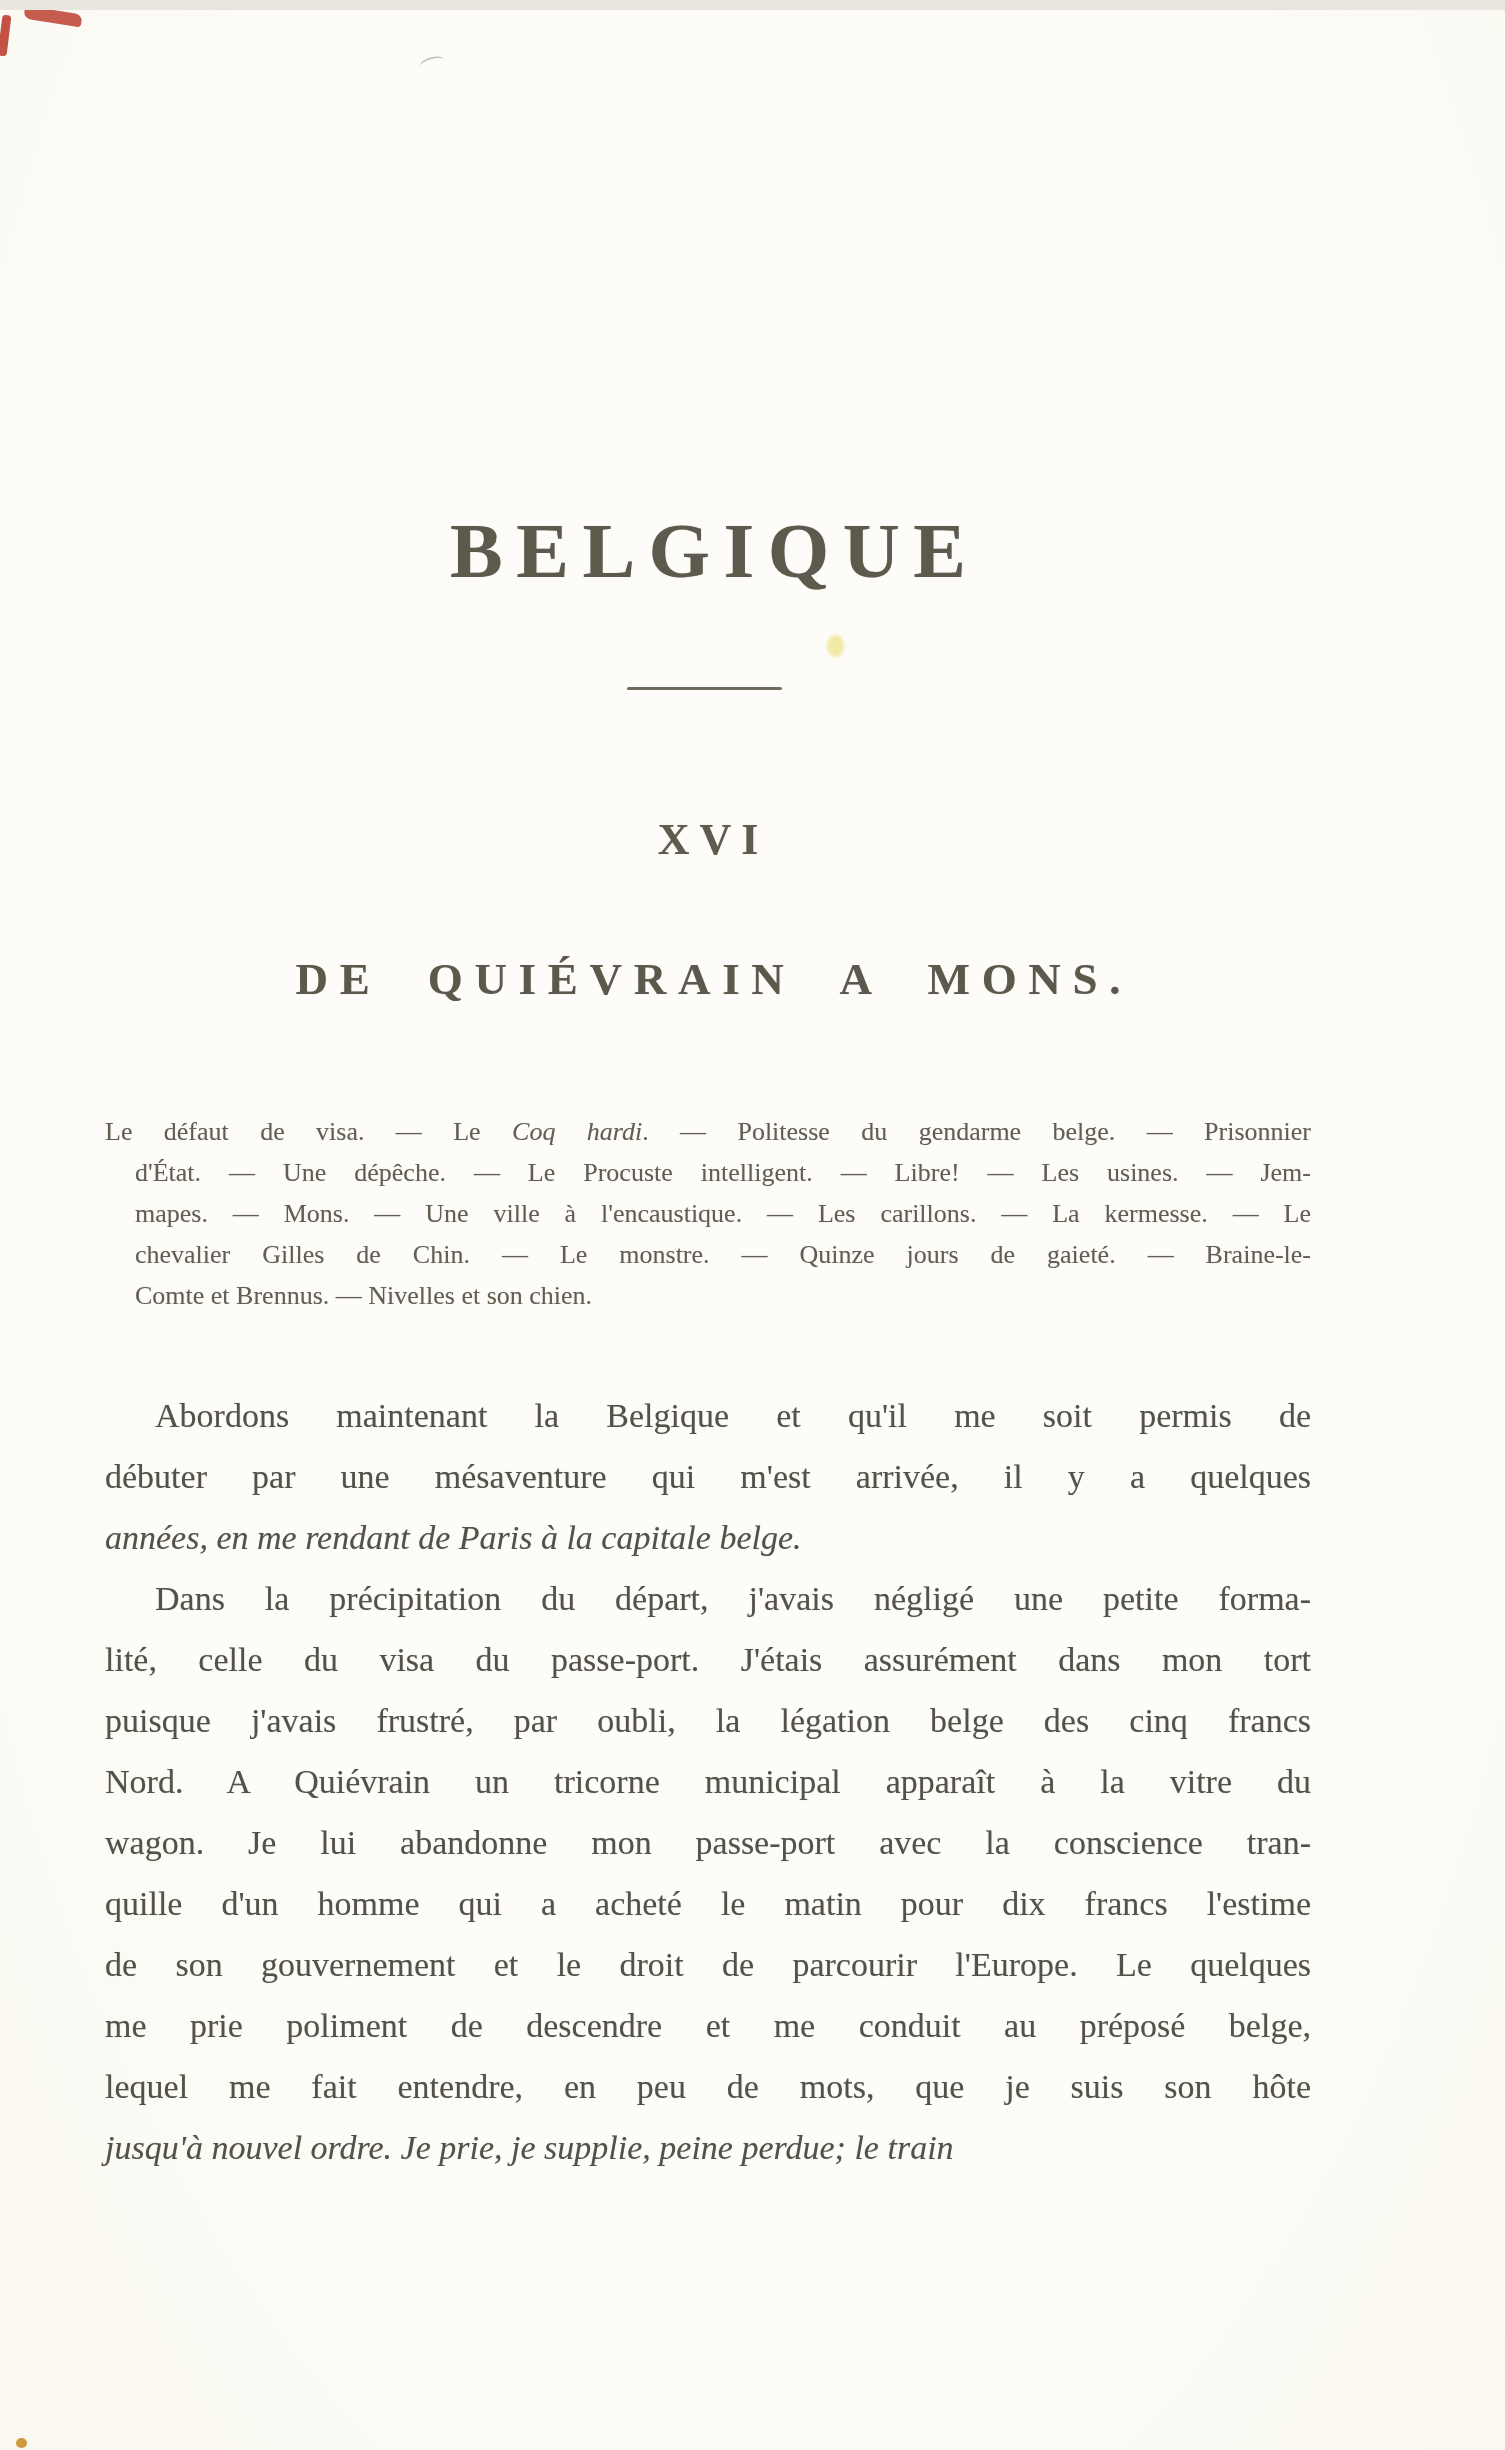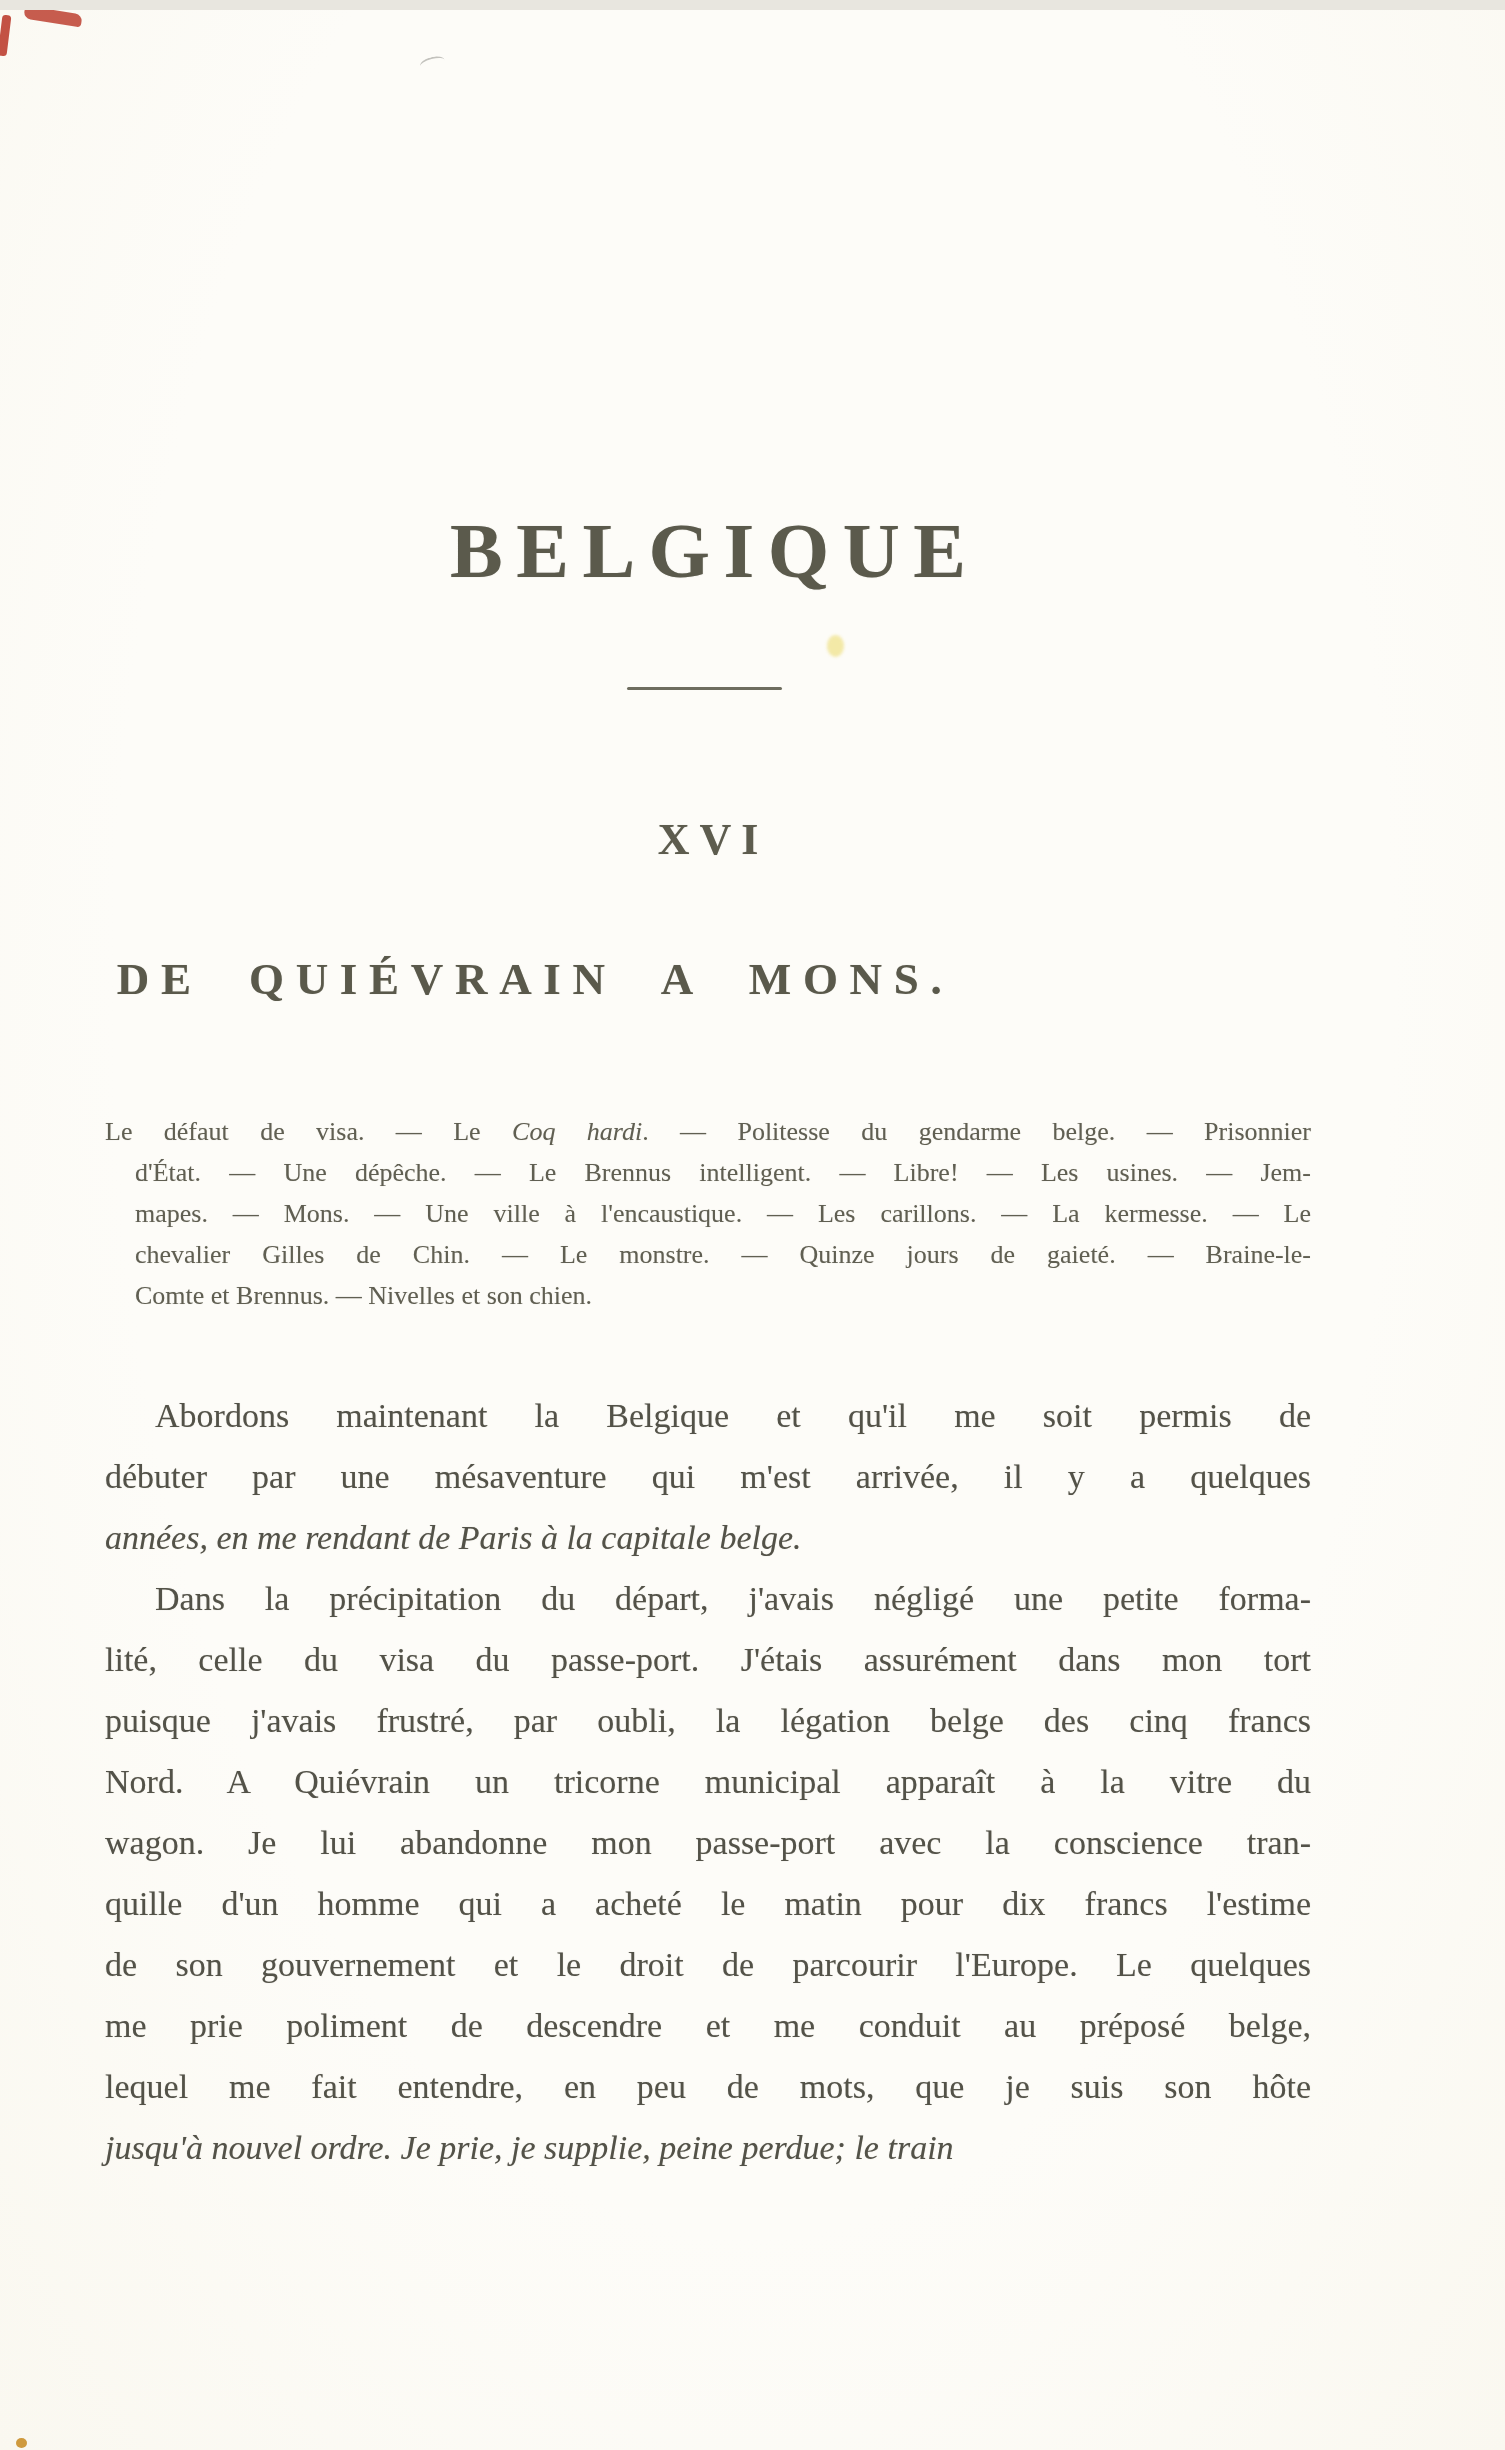--- a/index.html
+++ b/index.html
@@ -39,6 +39,7 @@
   }
   .chapter-title {
     position: absolute; top: 943px; left: 105px; width: 1206px;
+    text-align: center;
     font-size: 45px; font-weight: bold;
     letter-spacing: 11.7px; text-indent: 11.7px;
     word-spacing: 23.4px;

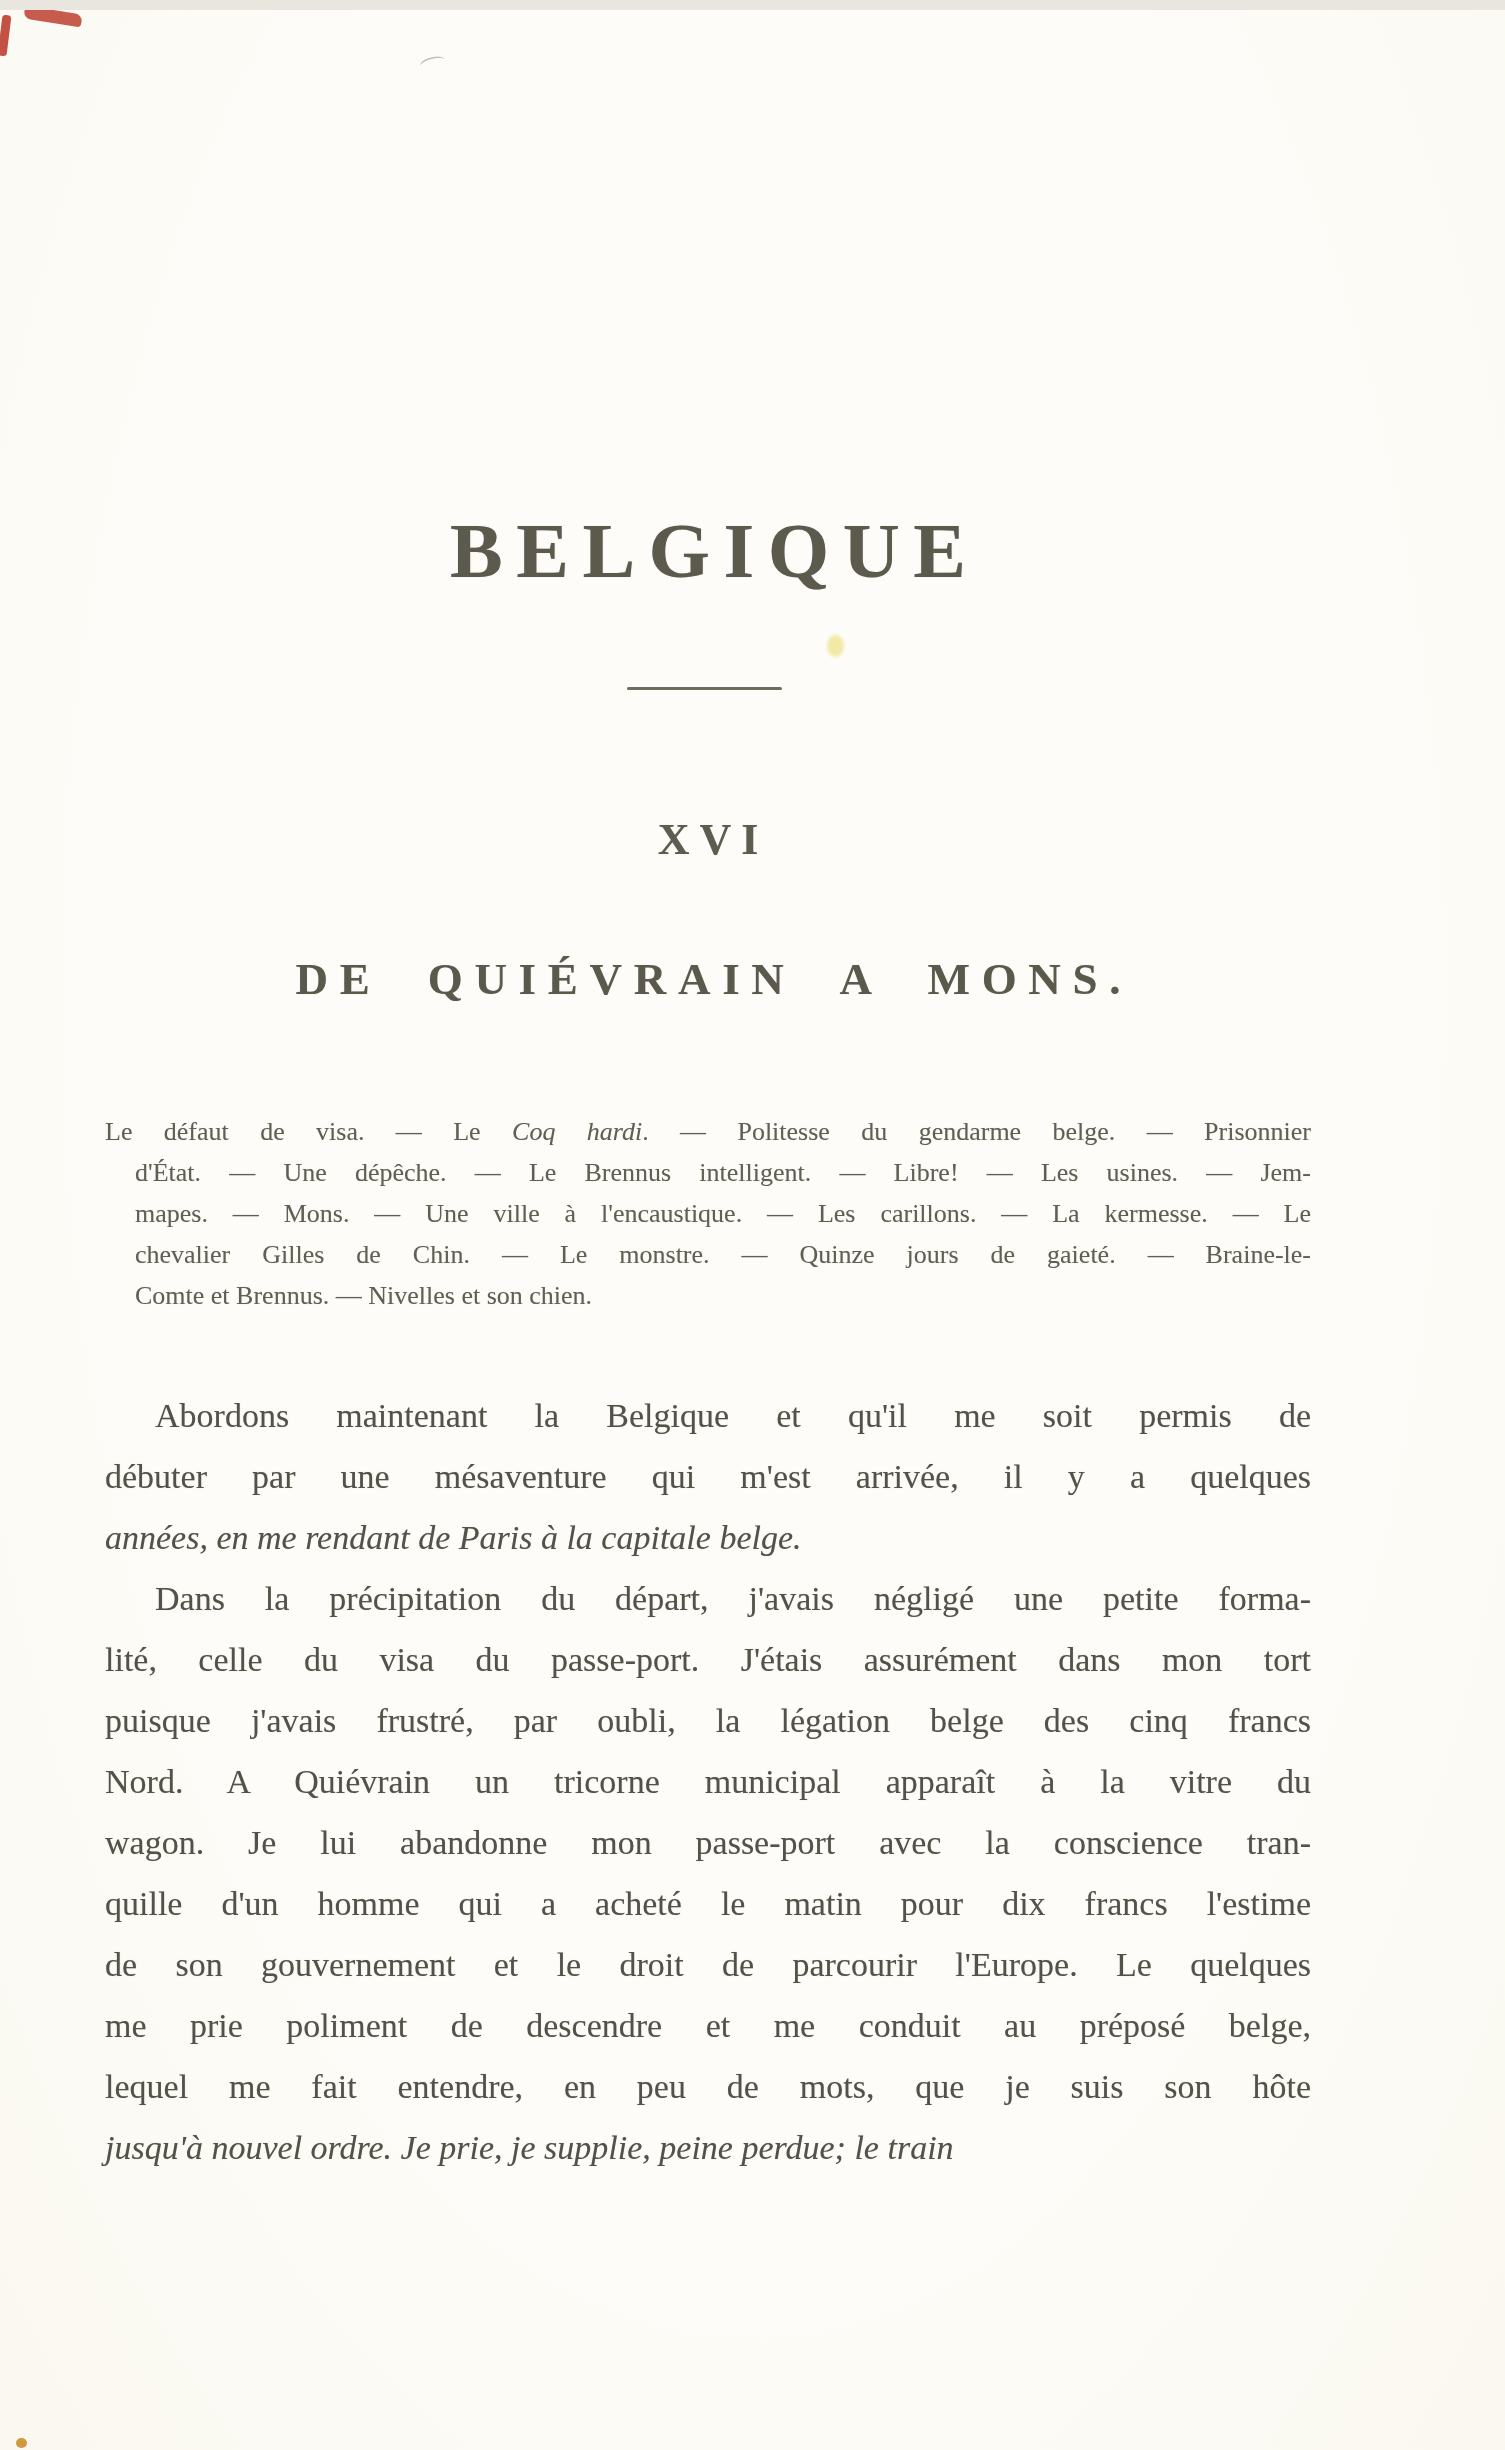--- a/index.html
+++ b/index.html
@@ -119,7 +119,7 @@
 
   <div class="summary">
       <div class="sum-line first"><span>Le défaut de visa. — Le </span><em>Coq hardi</em><span>. — Politesse du gendarme belge. — Prisonnier</span></div>
-      <div class="sum-line">d'État. — Une dépêche. — Le Brennus intelligent. — Libre! — Les usines. — Jem-</div>
+      <div class="sum-line">d'État. — Une dépêche. — Le Procuste intelligent. — Libre! — Les usines. — Jem-</div>
       <div class="sum-line">mapes. — Mons. — Une ville à l'encaustique. — Les carillons. — La kermesse. — Le</div>
       <div class="sum-line">chevalier Gilles de Chin. — Le monstre. — Quinze jours de gaieté. — Braine-le-</div>
       <div class="sum-line last">Comte et Brennus. — Nivelles et son chien.</div>

